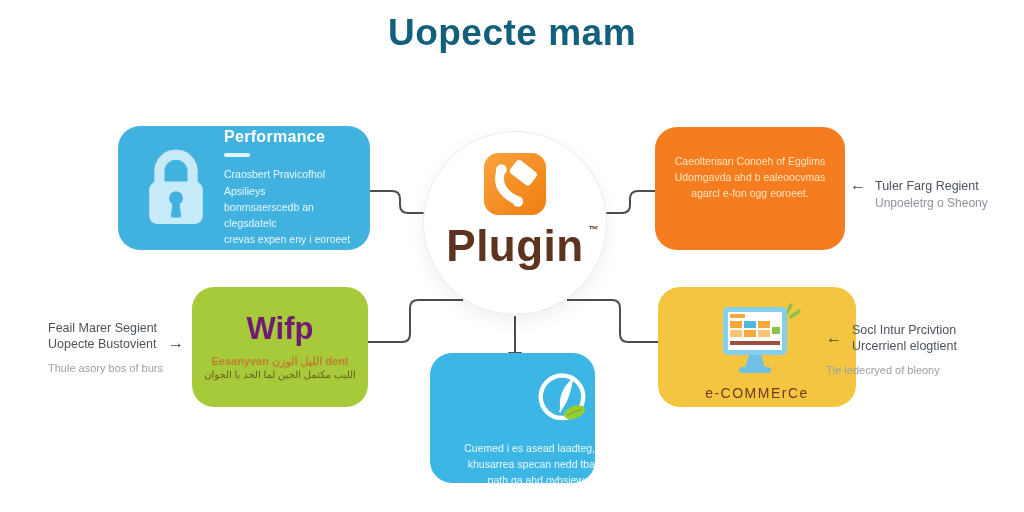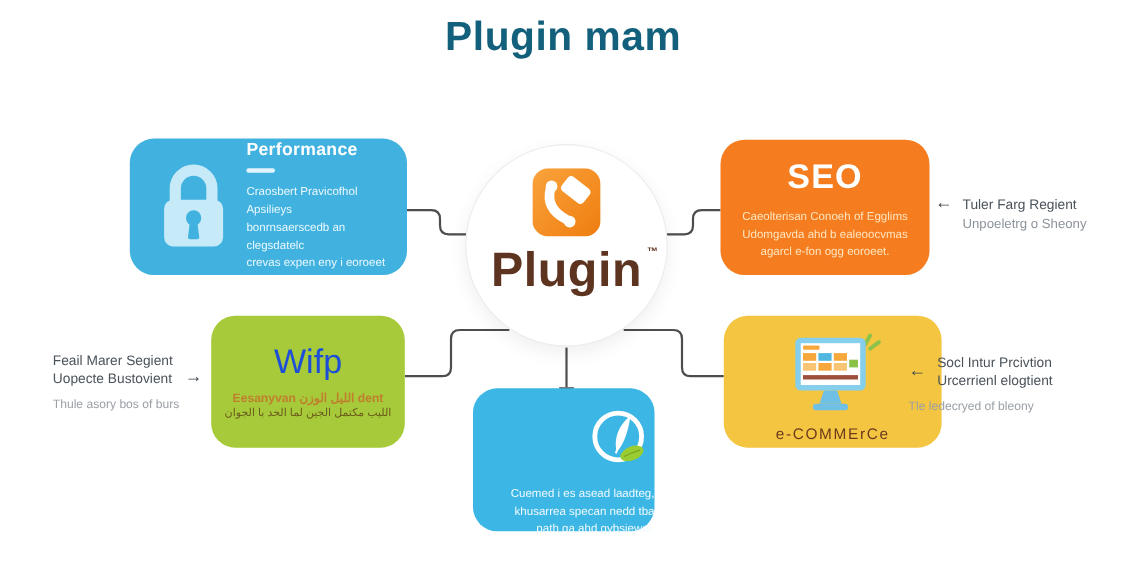--- a/index.html
+++ b/index.html
@@ -75,7 +75,7 @@
 
 <div class="canvas">
 
-  <div class="title">Plugin mam</div>
+  <div class="title">Uopecte mam</div>
 
   <svg class="connectors" viewBox="0 0 1024 512" fill="none" stroke="#4d4d4d" stroke-width="2">
     <path d="M 370 191 H 392 Q 400 191 400 199 V 205 Q 400 213 408 213 H 427"></path>

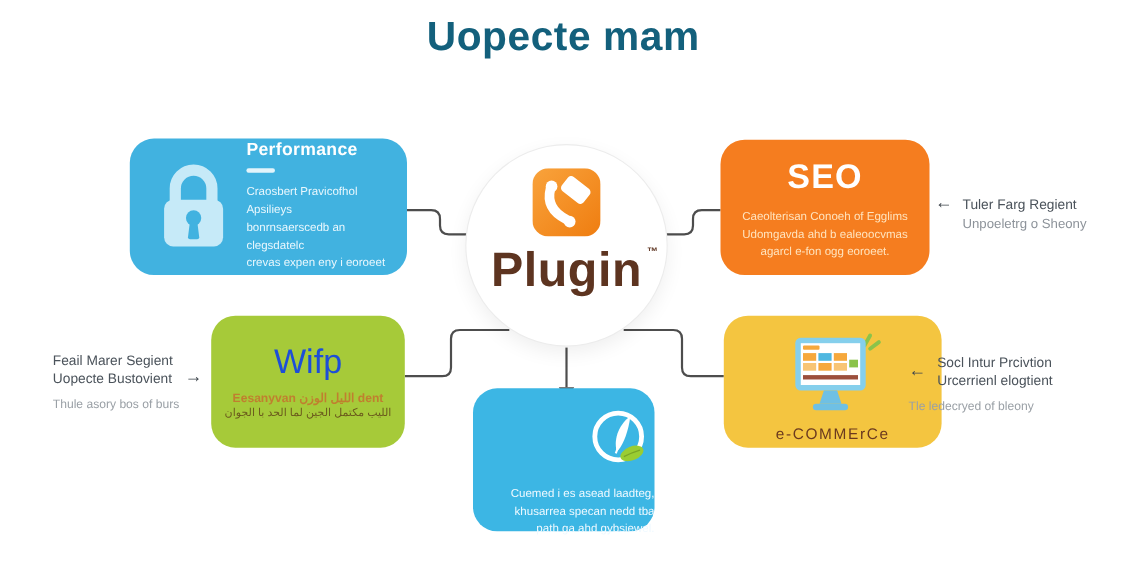--- a/index.html
+++ b/index.html
@@ -127,7 +127,6 @@
   </div>
 
   <div class="box box-seo">
-    <div class="seo-title">SEO</div>
     <div class="seo-body">
       <div>Caeolterisan Conoeh of Egglims</div>
       <div>Udomgavda ahd b ealeoocvmas</div>

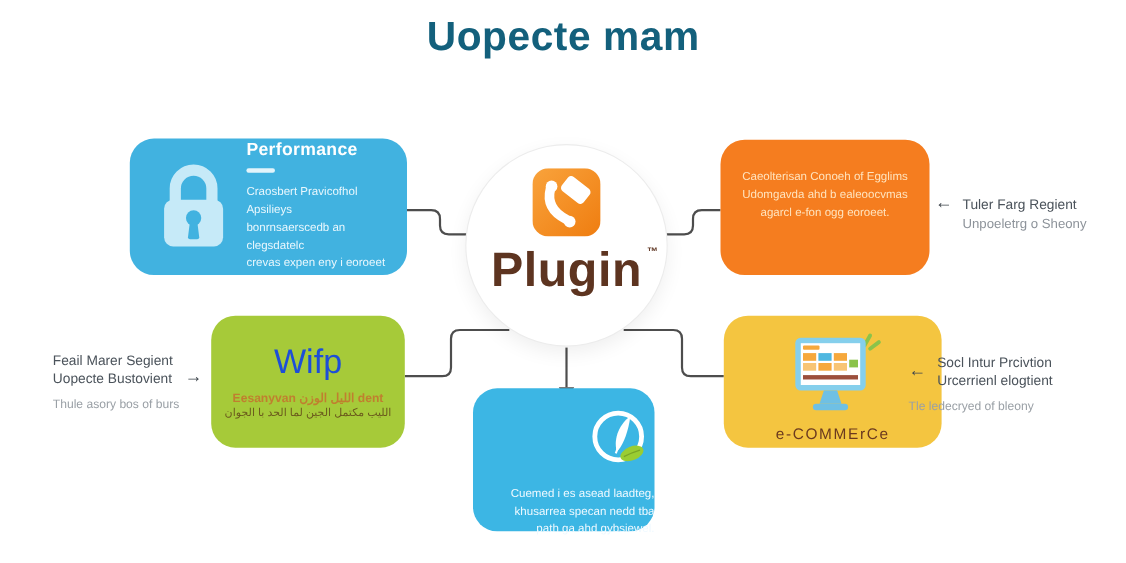--- a/index.html
+++ b/index.html
@@ -31,7 +31,7 @@
   
   .box-wifp{left:192px;top:287px;width:176px;height:120px;background:#a6ca39;
             text-align:center;padding-top:24px;}
-  .wifp-title{color:#1d4ed8;font-size:31px;font-weight:400;}
+  .wifp-title{color:#701a75;font-size:31px;font-weight:700;}
   .wifp-l1{margin-top:8px;font-size:11px;font-weight:bold;color:#c07f2f;}
   .wifp-l2{font-size:10px;color:#6b5a1d;margin-top:1px;}
 

